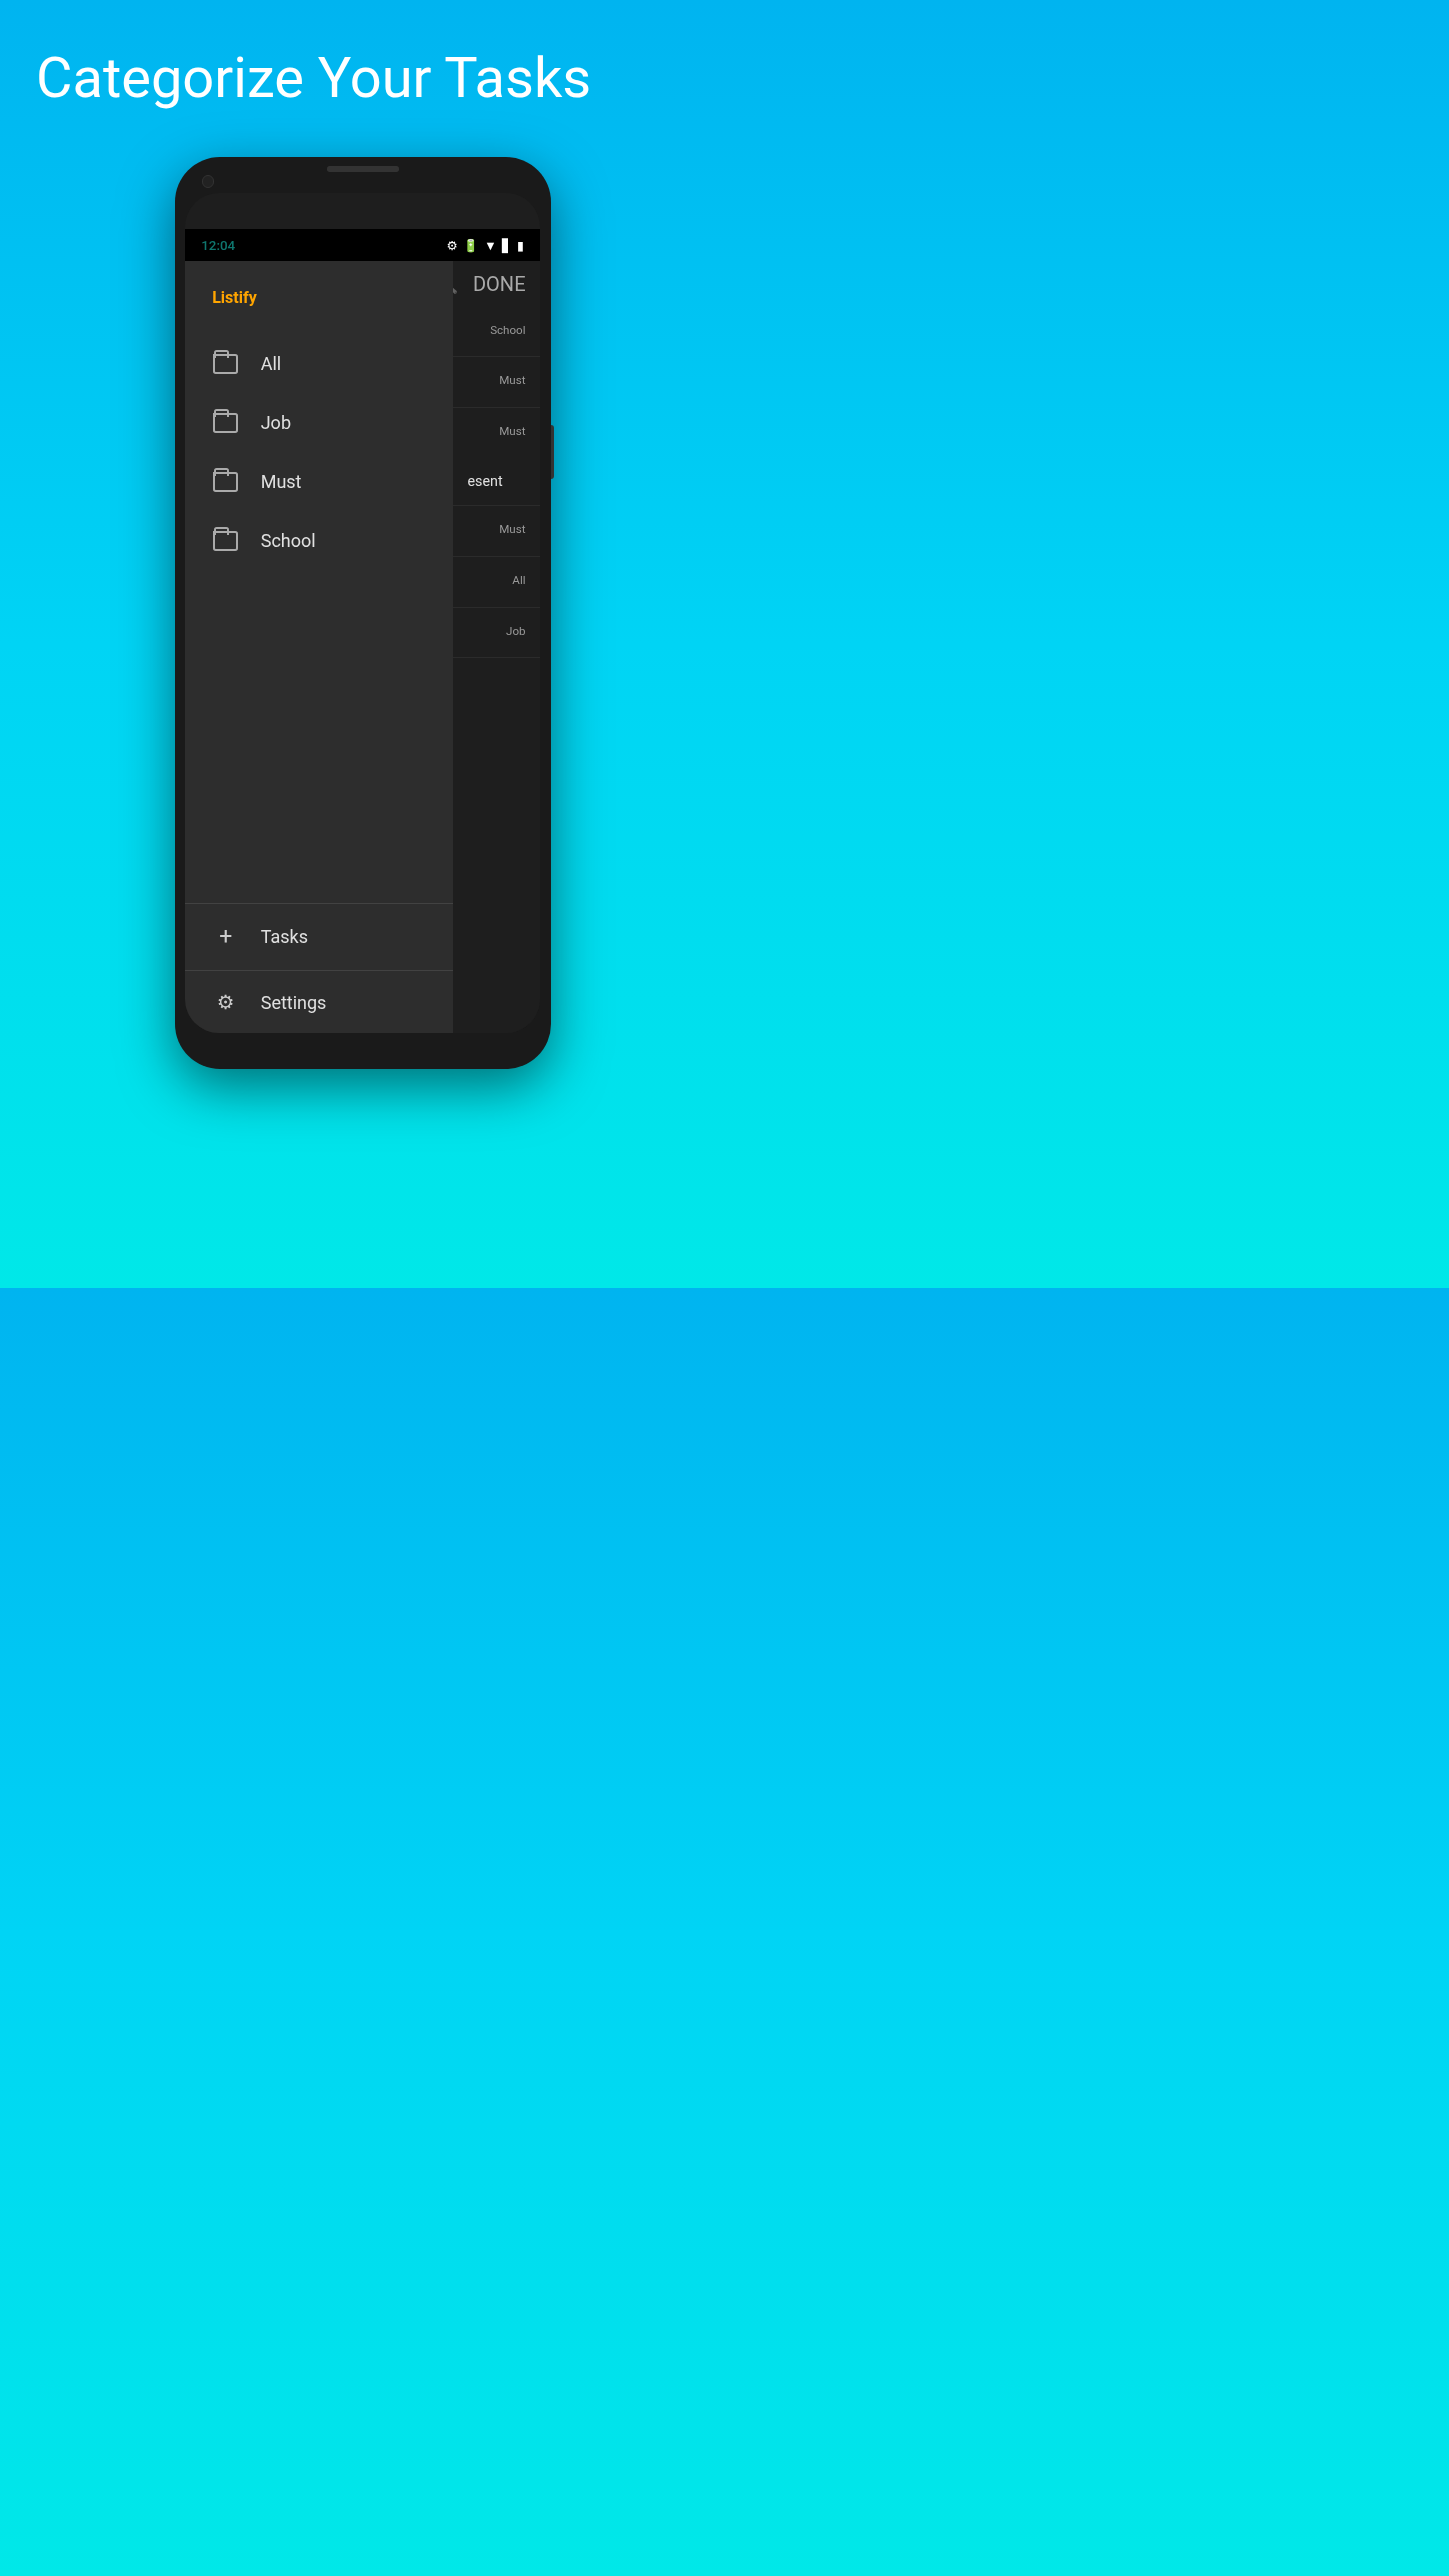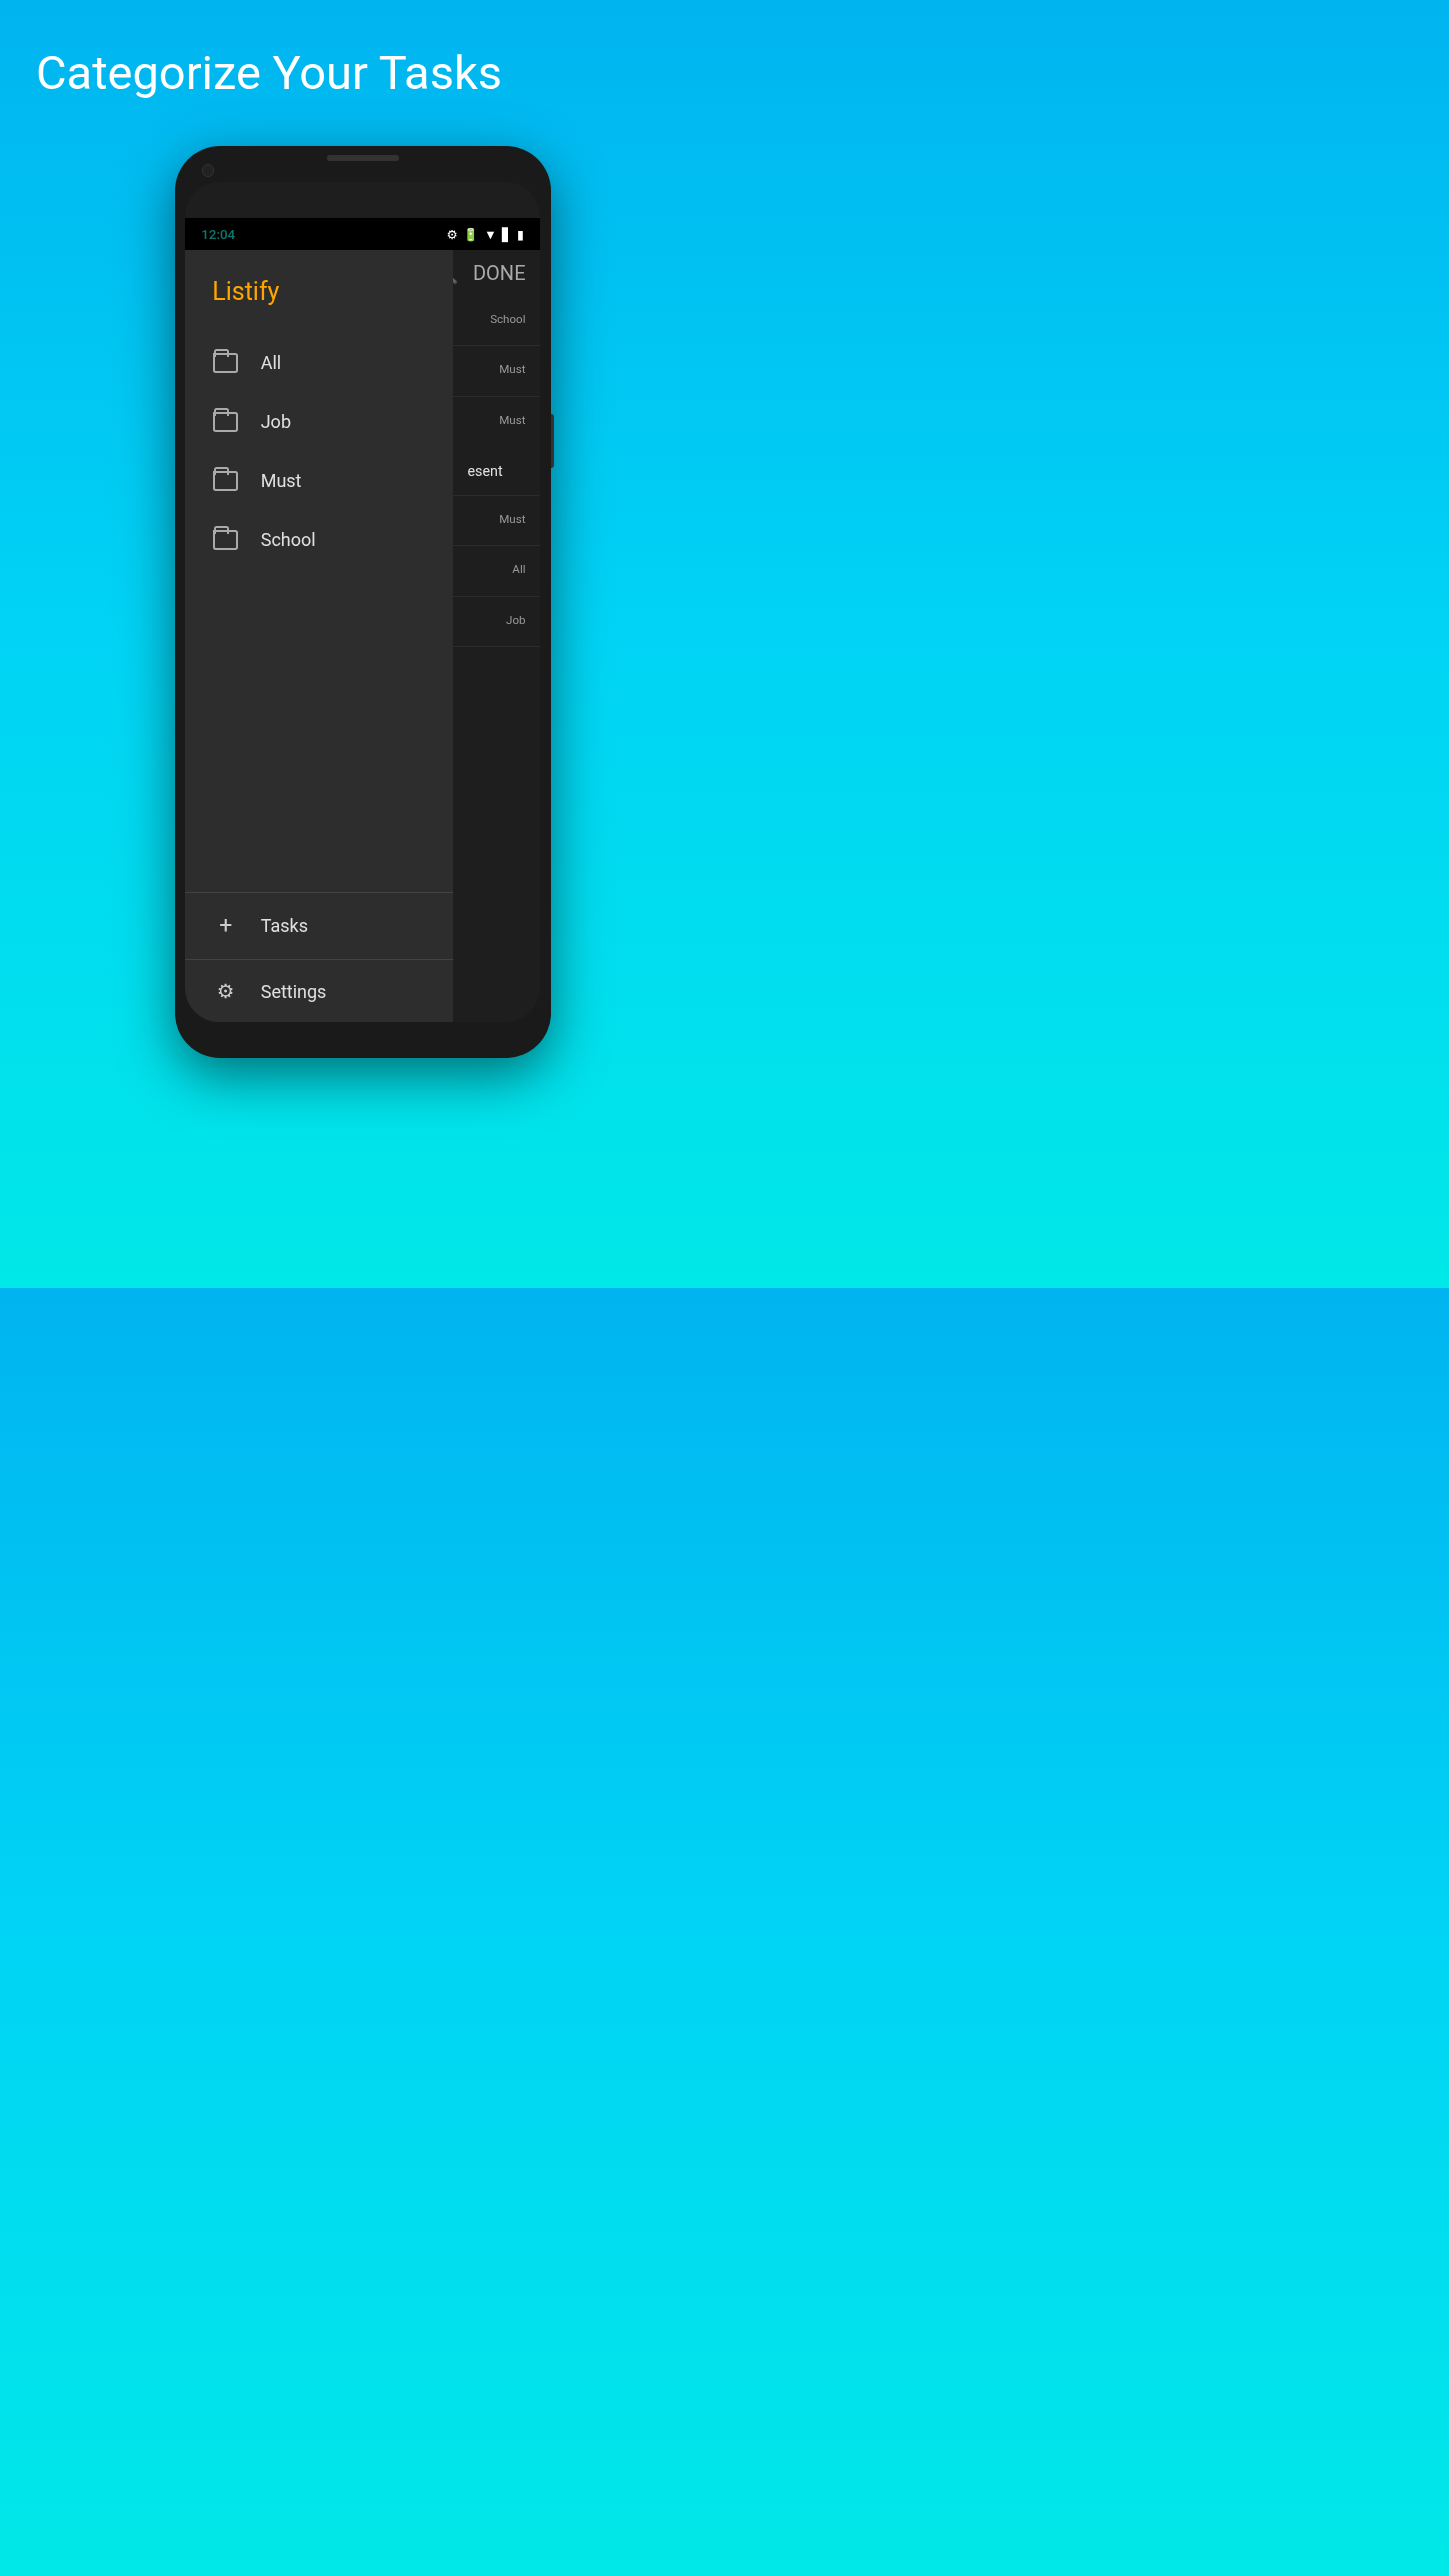--- a/index.html
+++ b/index.html
@@ -17,7 +17,7 @@
 
     .page-title {
       color: white;
-      font-size: 47px;
+      font-size: 56px;
       font-weight: 400;
       text-align: left;
       width: 100%;

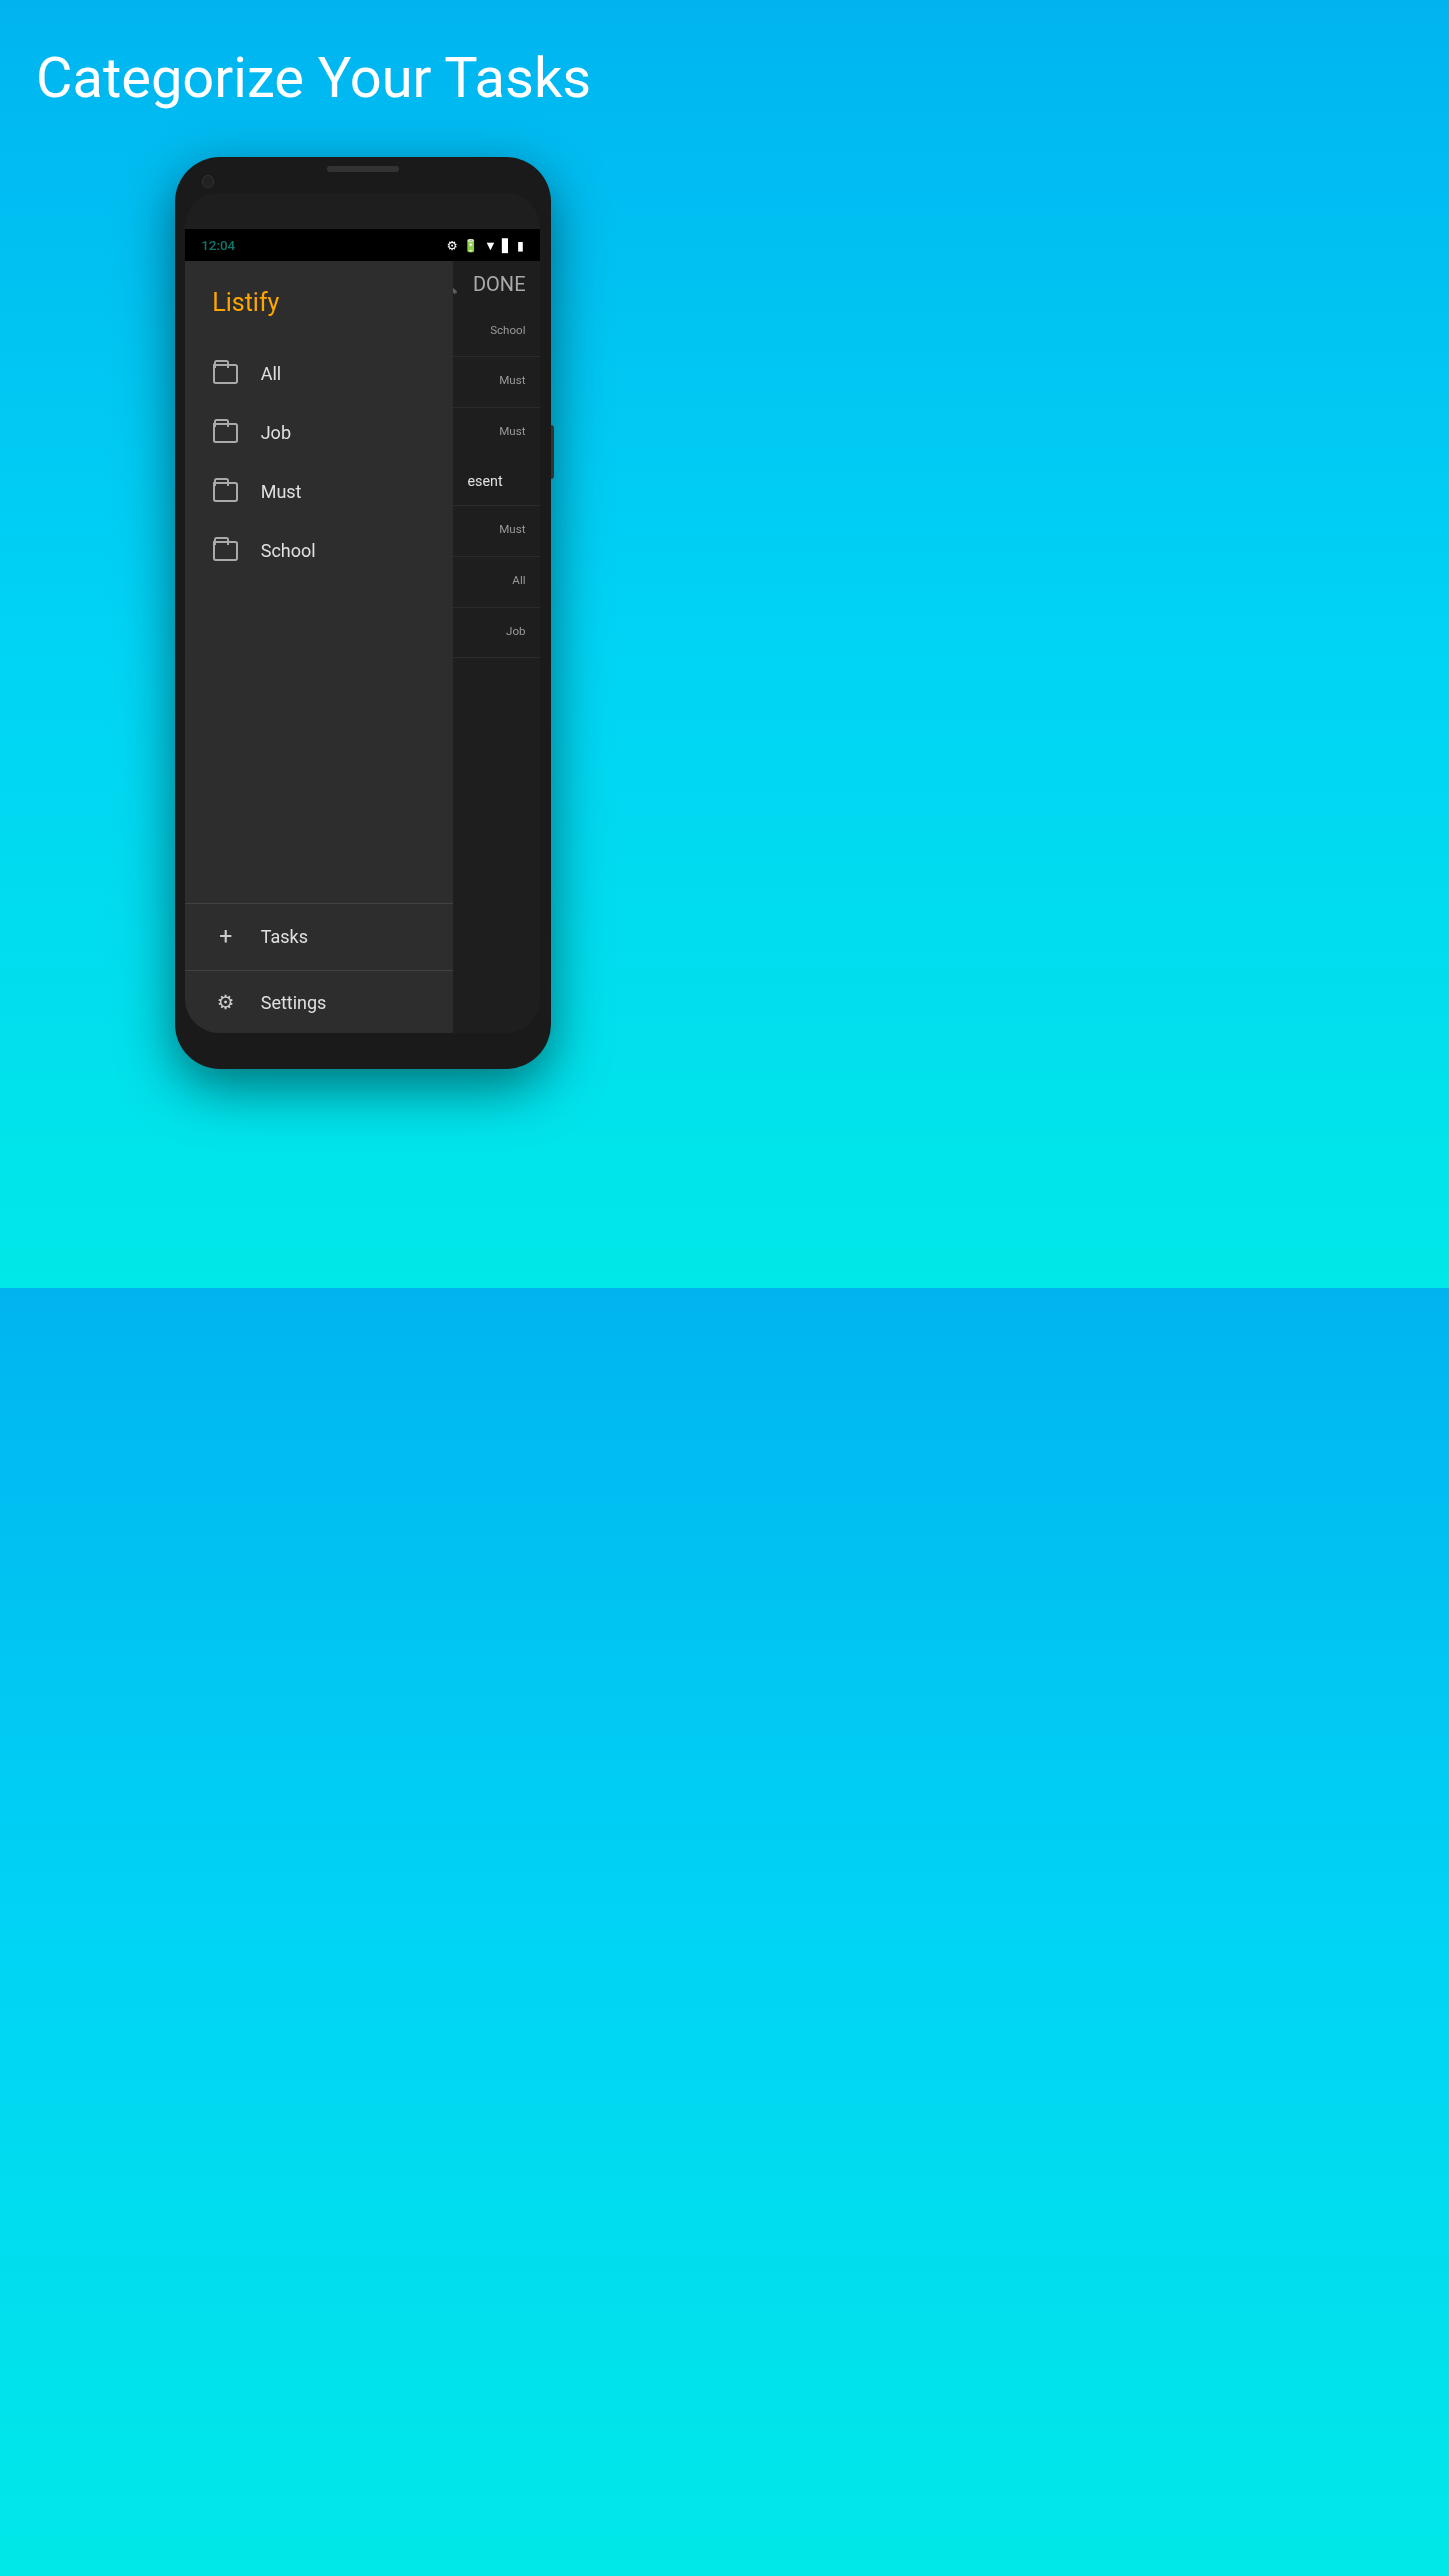--- a/index.html
+++ b/index.html
@@ -144,8 +144,8 @@
 
     .app-logo {
       color: #FFA500;
-      font-size: 25px;
-      font-weight: 400;
+      font-size: 16px;
+      font-weight: 700;
     }
 
     .drawer-nav {

